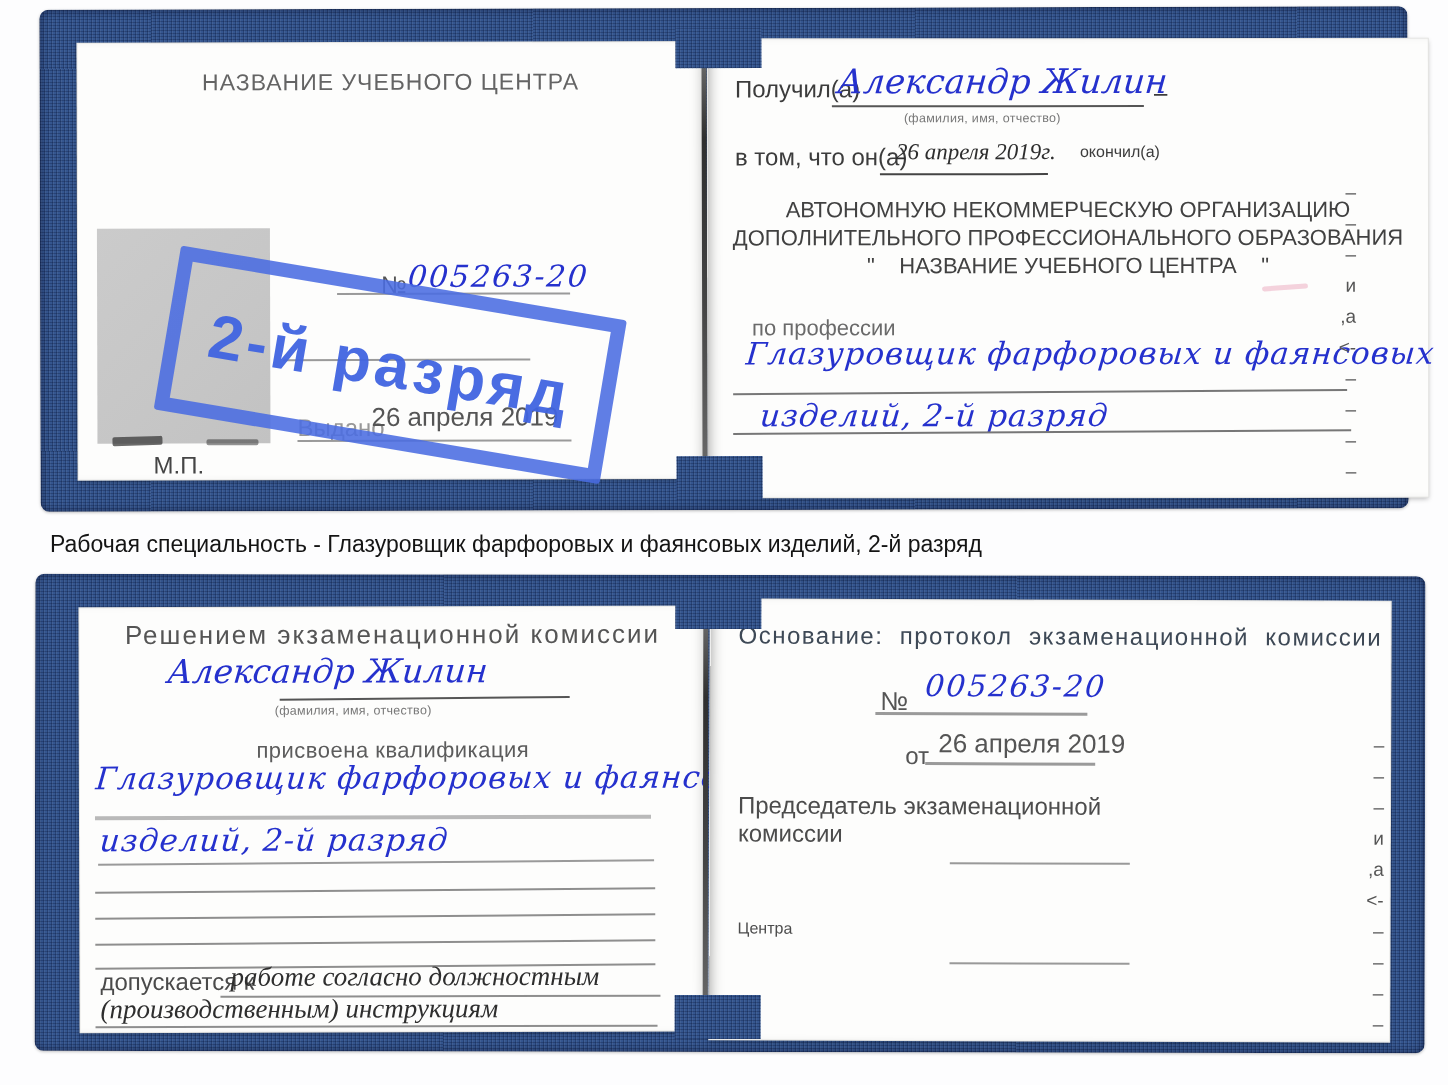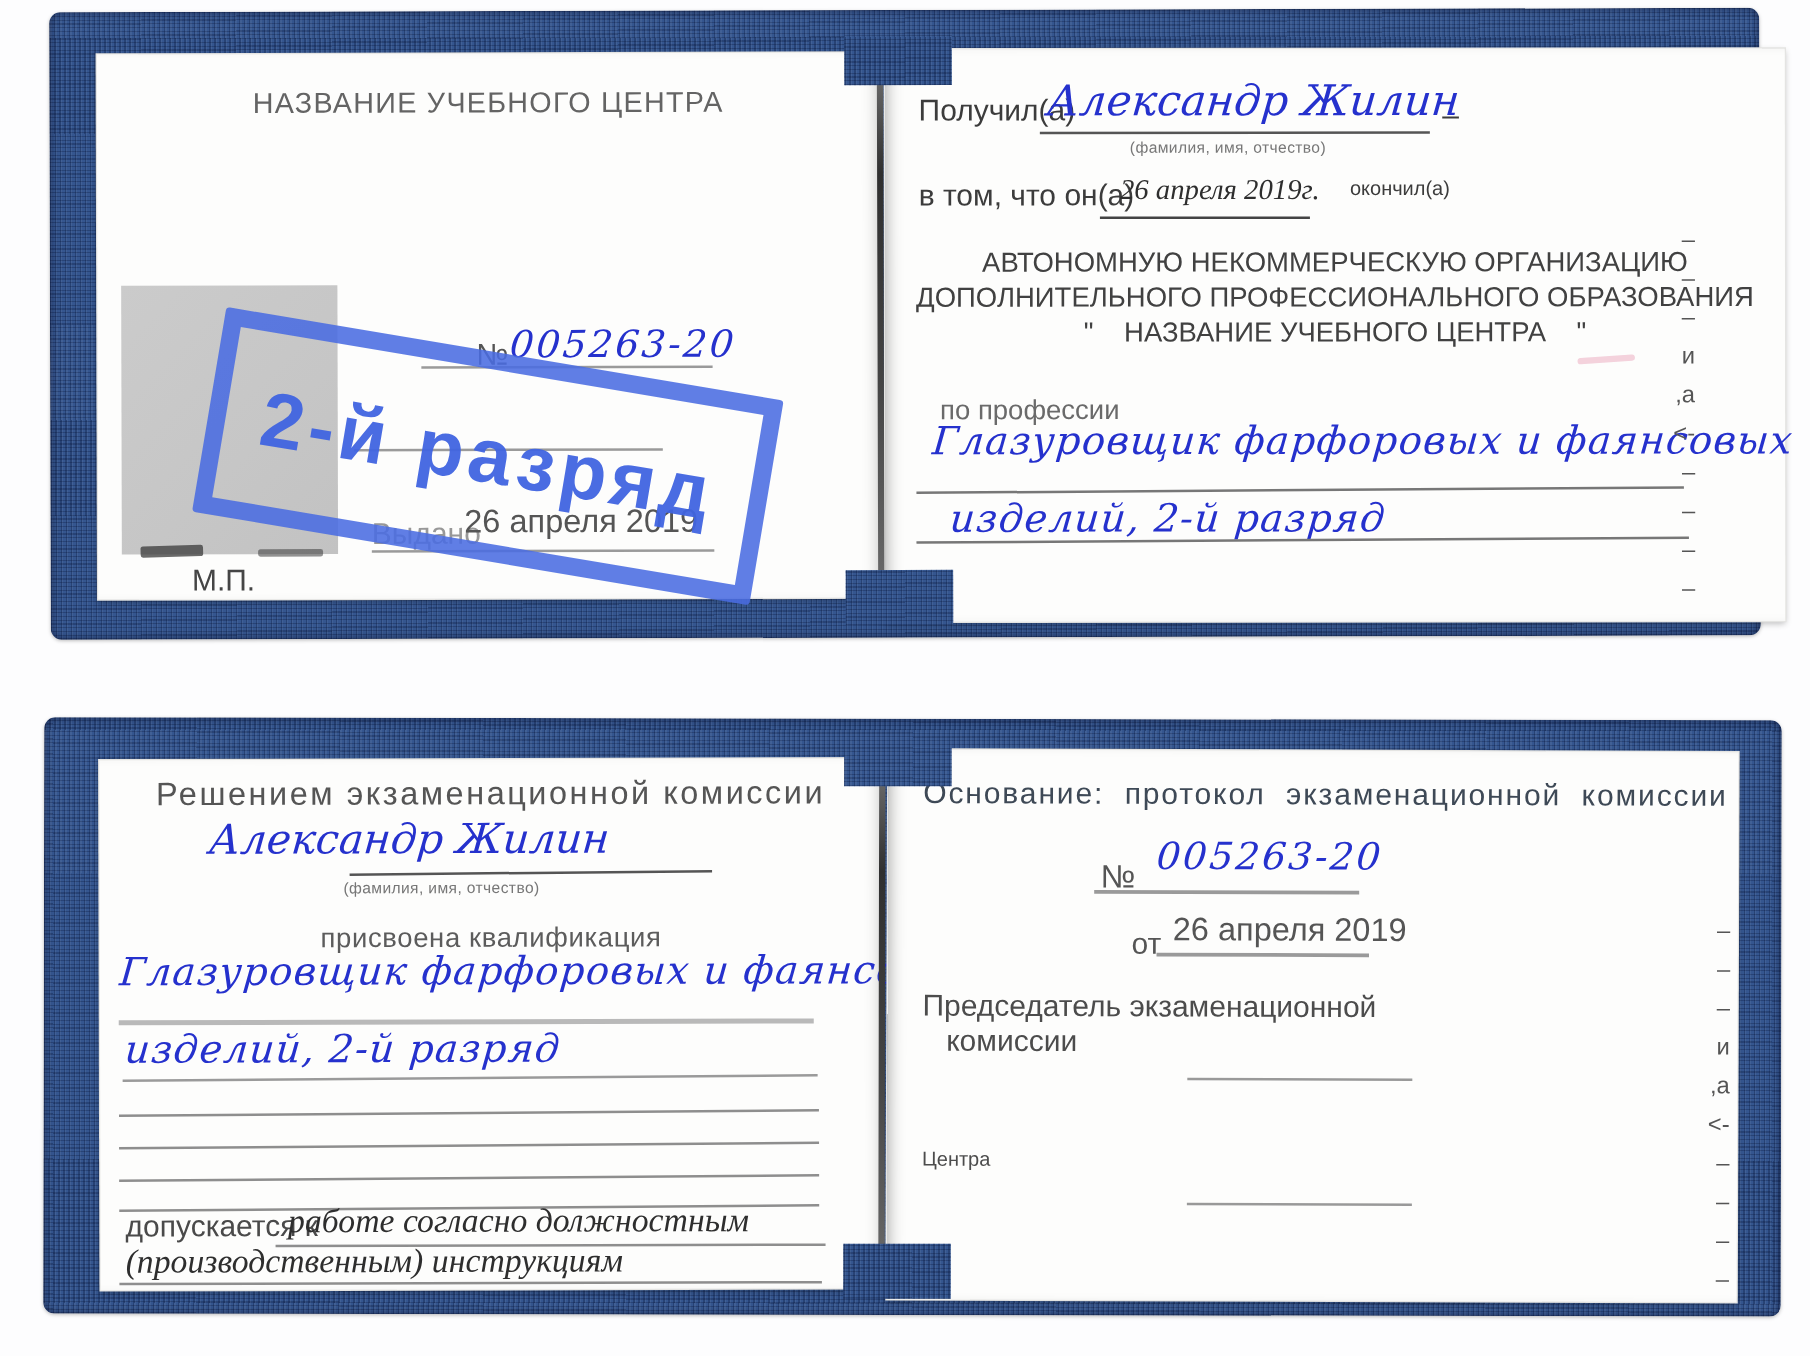--- a/index.html
+++ b/index.html
@@ -110,6 +110,7 @@
     </div>
   </div>
 
+  <div class="abs nw" style="left:50px;top:531px;font-size:23px;color:#141414;">Рабочая специальность - Глазуровщик фарфоровых и фаянсовых изделий, 2-й разряд</div>
 
   <div class="abs" style="left:1262px;top:285px;width:46px;height:5px;background:rgba(226,130,160,.35);transform:rotate(-4deg);border-radius:3px;"></div>
 

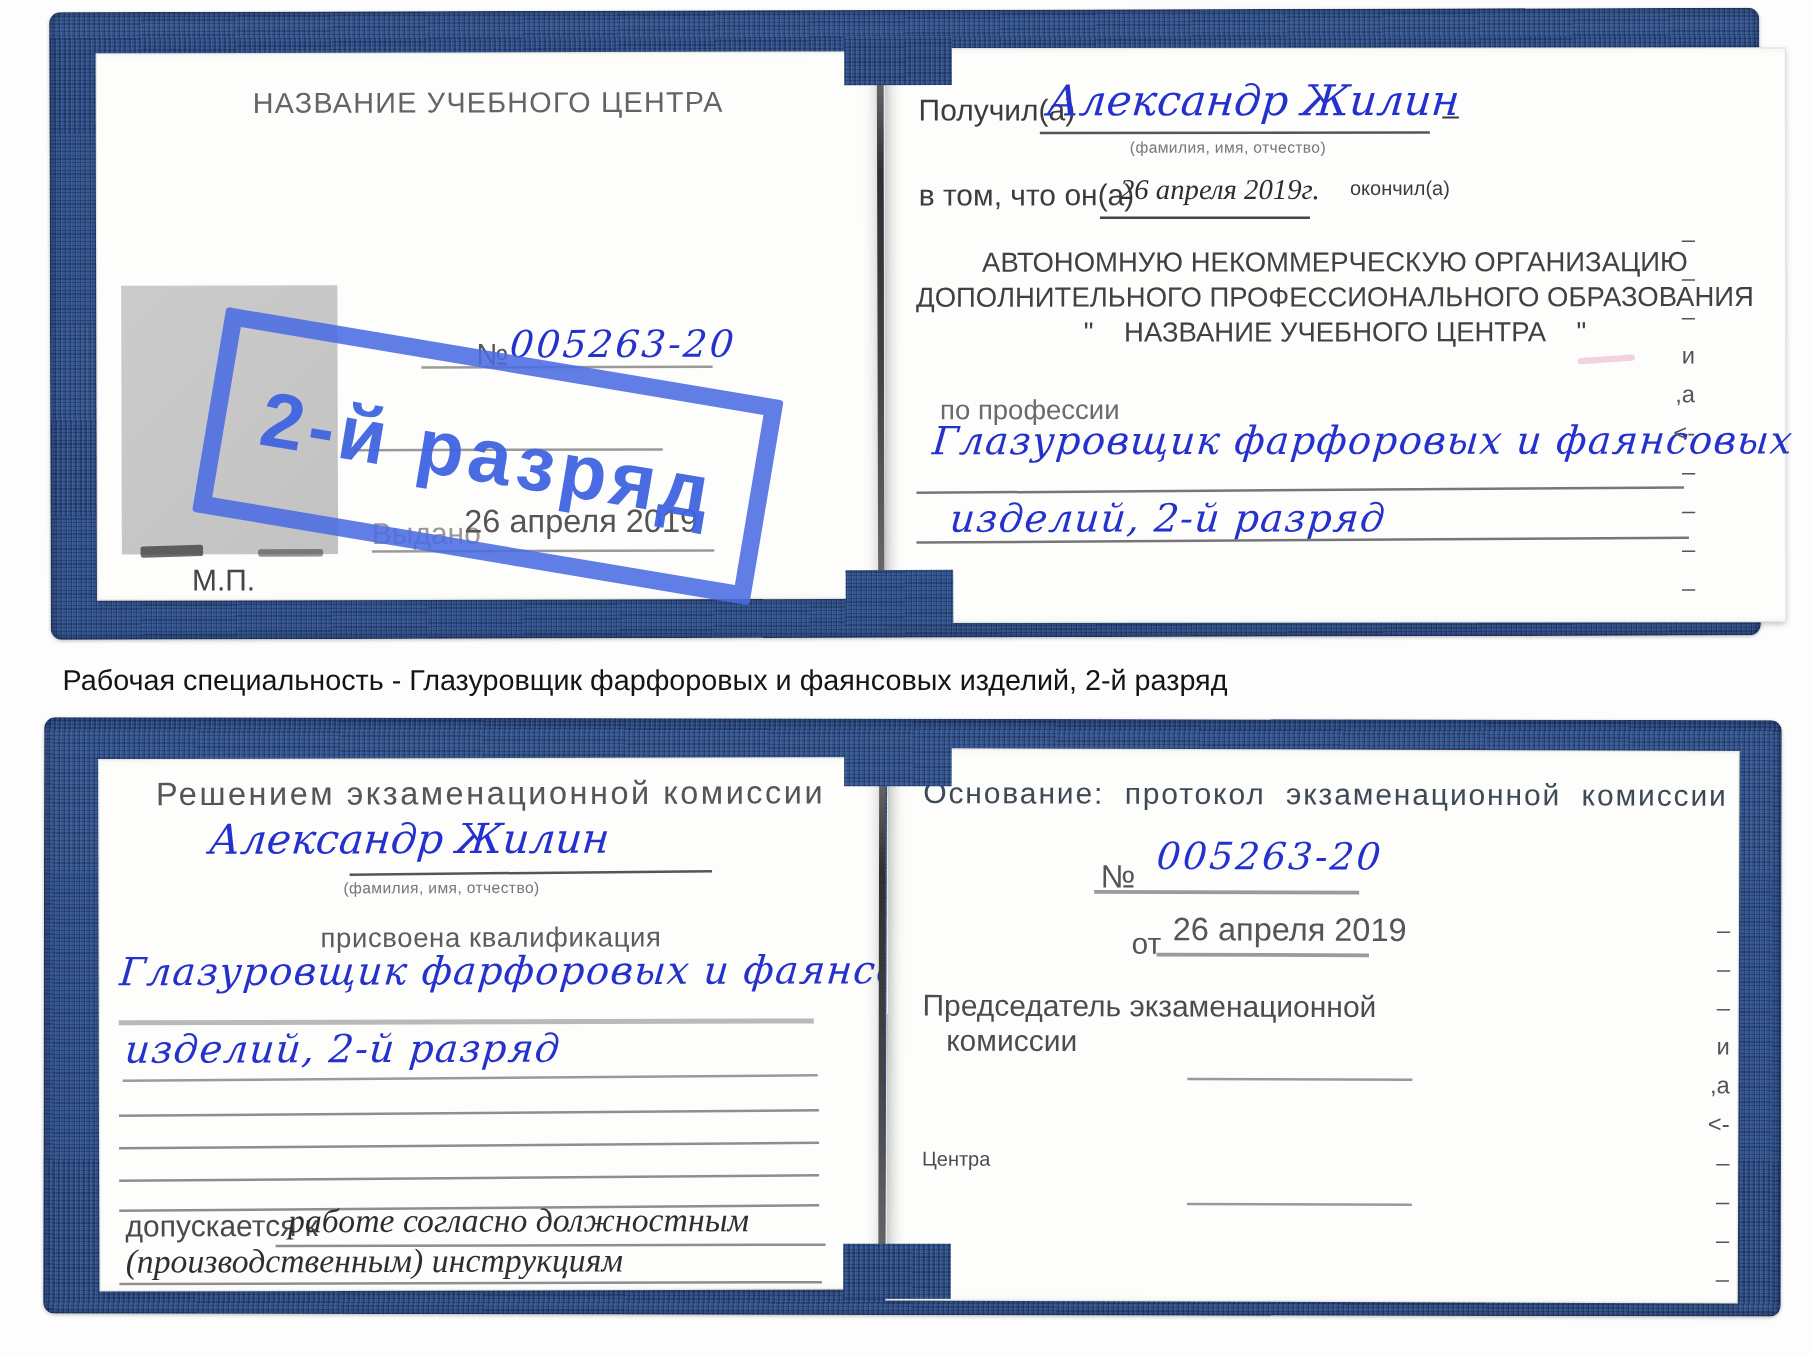--- a/index.html
+++ b/index.html
@@ -161,7 +161,7 @@
       <div class="abs" style="left:215px;top:162px;width:170px;height:3px;background:#9a9a9a;"></div>
 
       <div class="abs nw" style="left:28px;top:192px;font-size:24px;color:#4c4c4c;">Председатель экзаменационной</div>
-      <div class="abs nw" style="left:28px;top:220px;font-size:24px;color:#4c4c4c;margin-left:19px;">комиссии</div>
+      <div class="abs nw" style="left:28px;top:220px;font-size:24px;color:#4c4c4c;">комиссии</div>
       <div class="abs" style="left:240px;top:262px;width:180px;height:2px;background:#999;"></div>
 
       <div class="abs nw" style="left:28px;top:320px;font-size:16px;color:#4c4c4c;">Центра</div>

